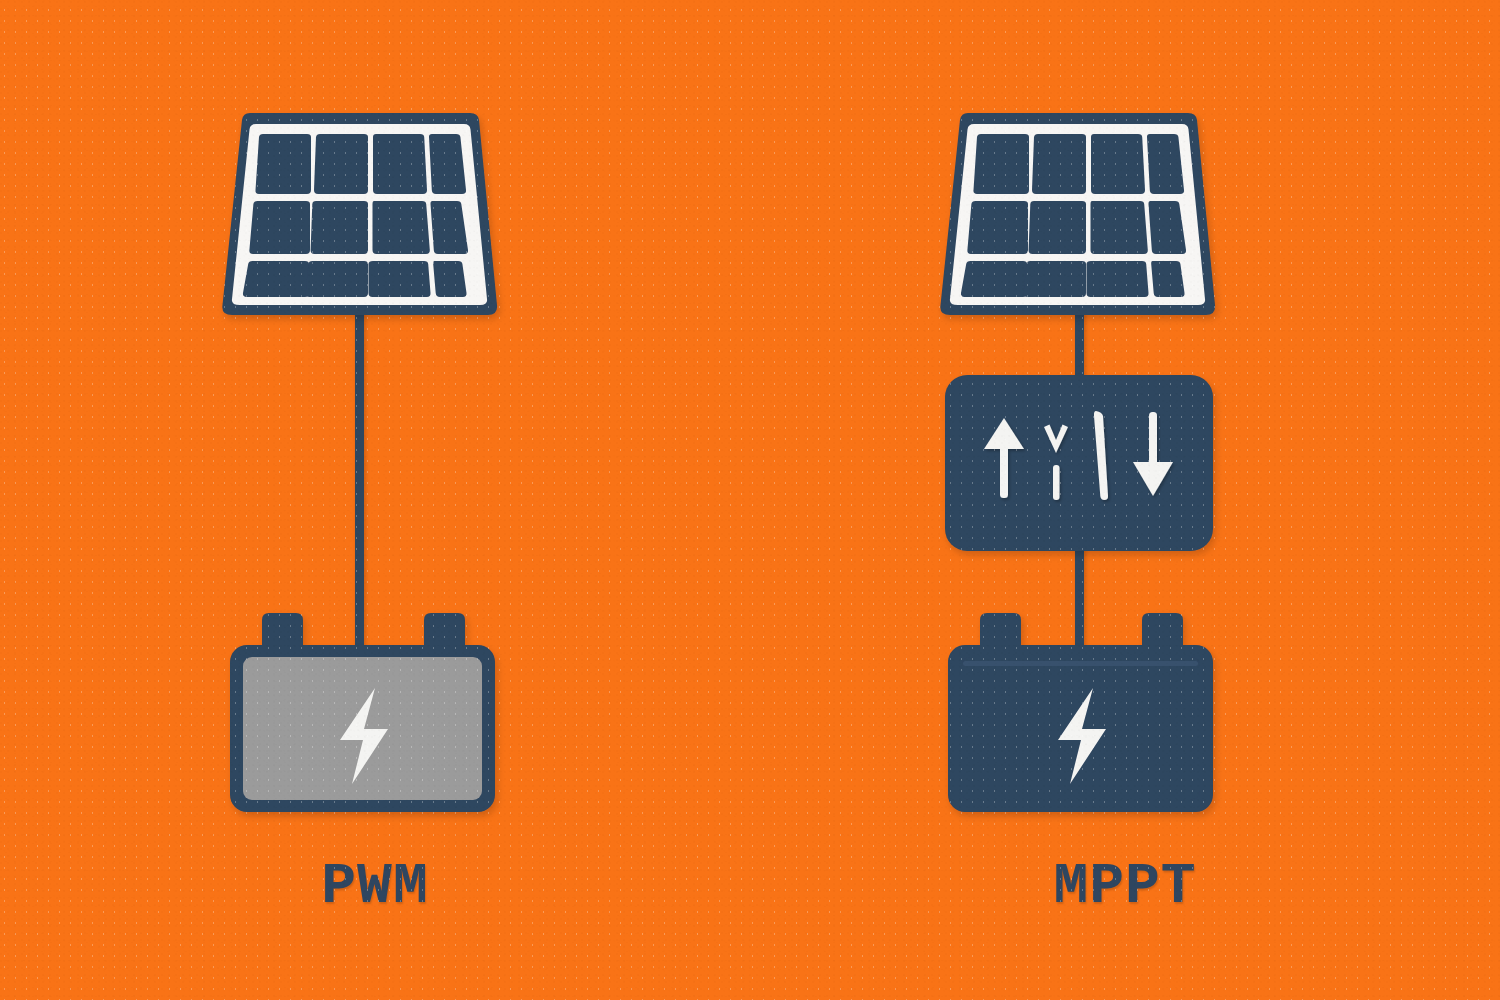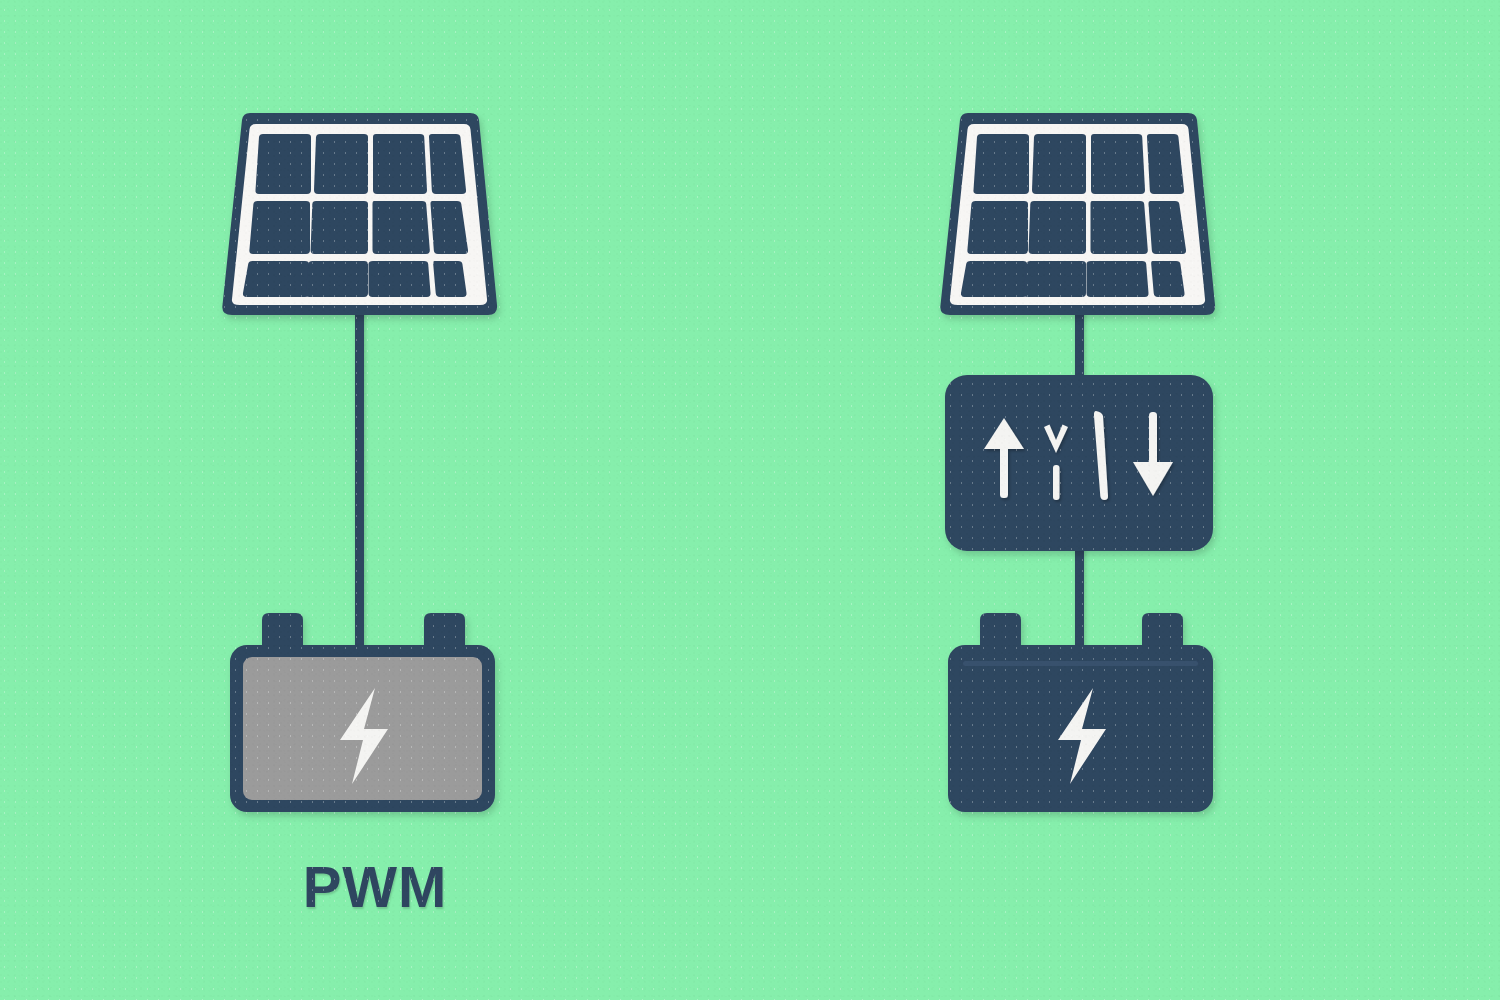--- a/index.html
+++ b/index.html
@@ -55,7 +55,7 @@
 </head>
 <body>
 
-<div id="stage" style="background: #86efac;">
+<div id="stage" style="background: #f97316; font-family: Liberation Mono, monospace;">
 
   <div class="panel-group" style="left:0px; width:750px;">
 

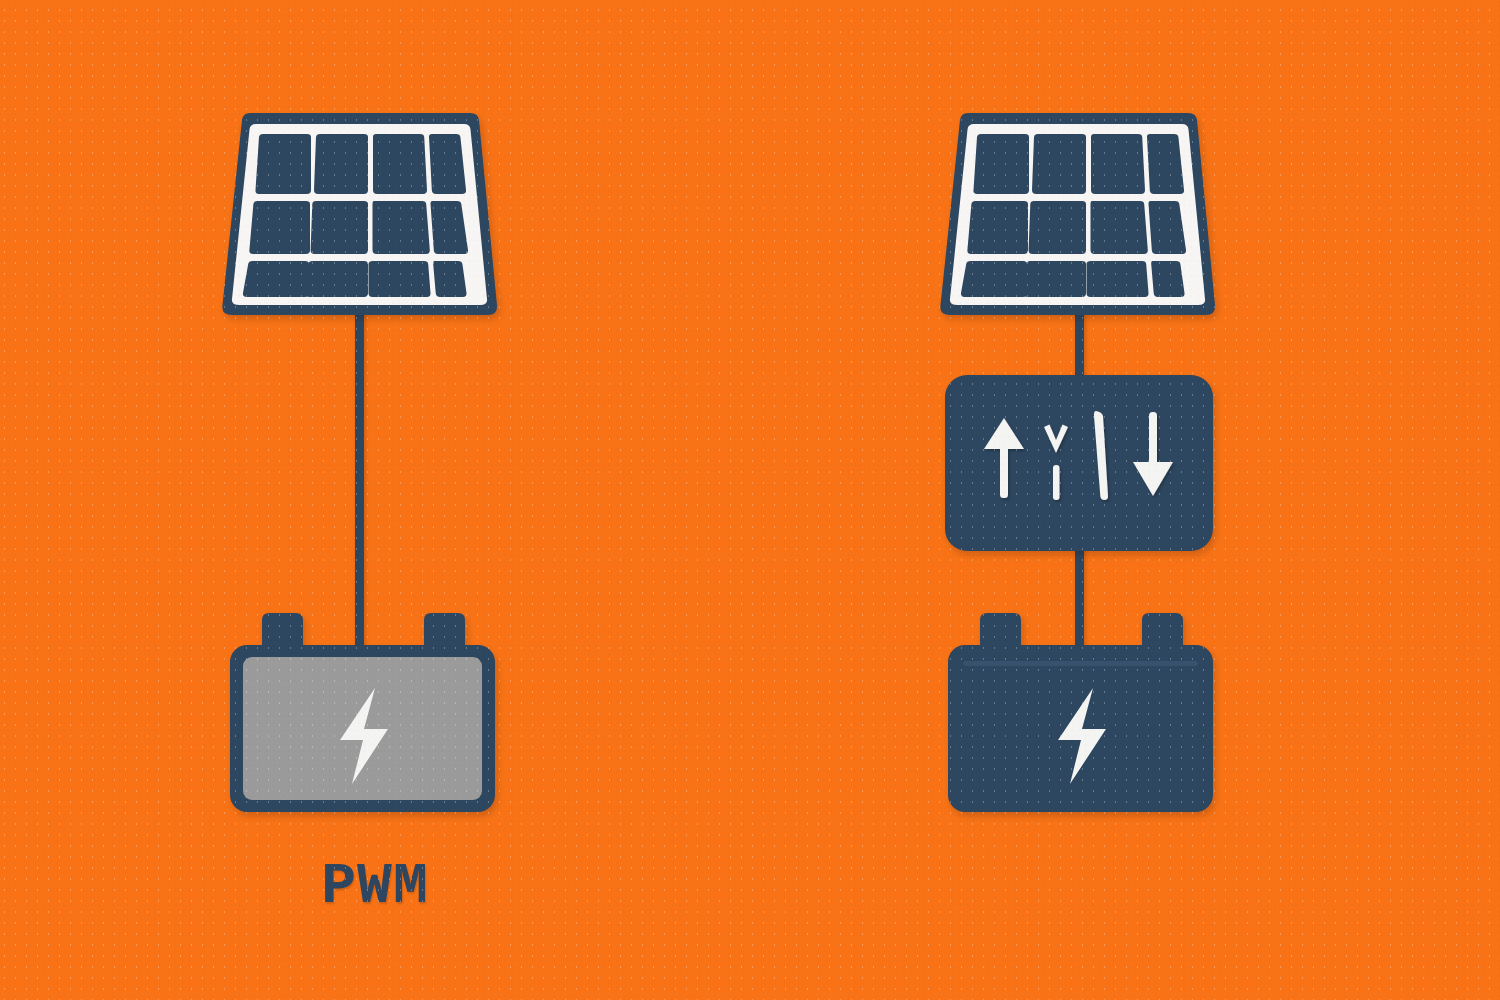--- a/index.html
+++ b/index.html
@@ -198,6 +198,7 @@
       </g>
     </svg>
 
+    <div class="label" style="top:858px; font-size:58px; color:#2f4660; text-shadow:1px 2px 2px rgba(0,0,0,.16);">MPPT</div>
   </div>
 
   <div id="grain"></div>

